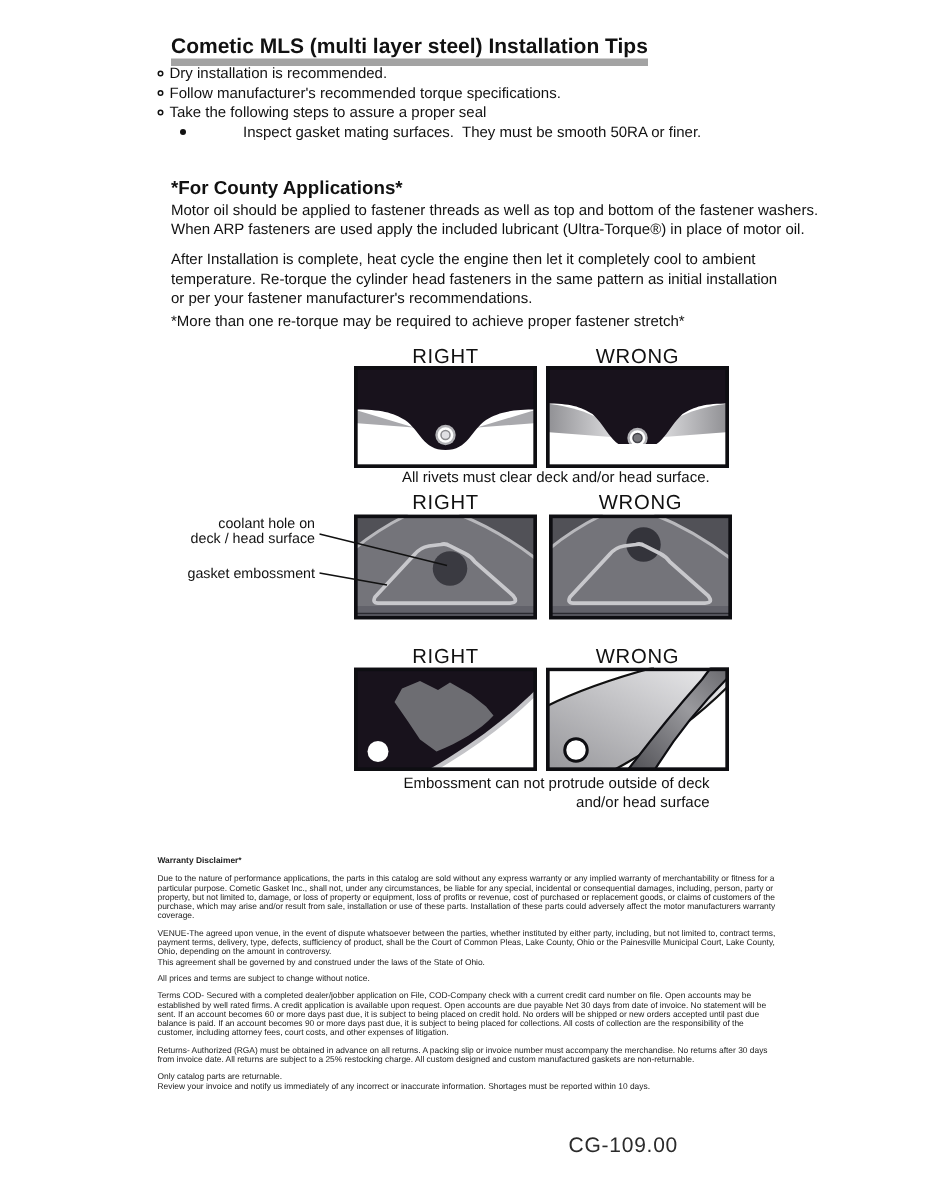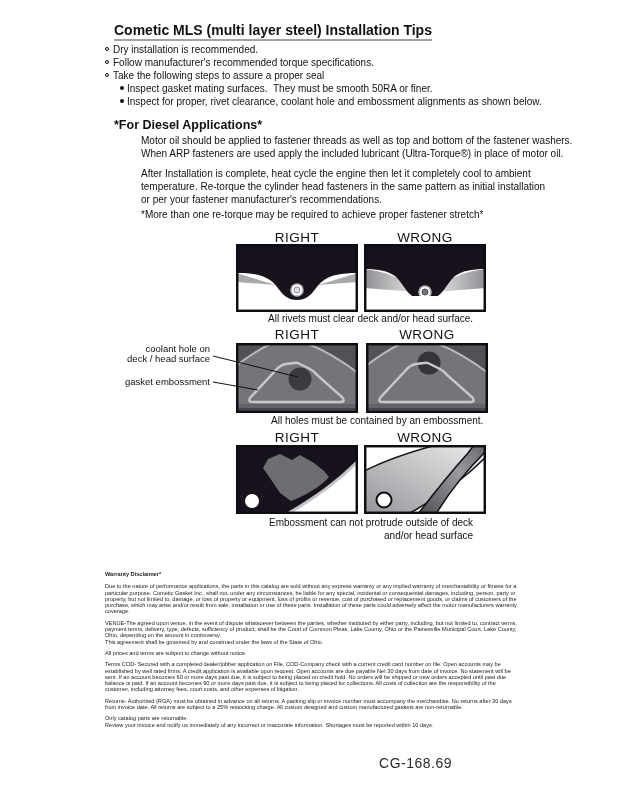--- a/index.html
+++ b/index.html
@@ -8,7 +8,7 @@
   .page { position:relative; width:618px; height:800px; background:#fff; overflow:hidden; }
 
   .title { position:absolute; left:114px; top:22px; font-size:14px; font-weight:bold;
-           display:inline-block; border-bottom:2px solid #a3a3a3; padding-bottom:1px; }
+           display:inline-block; border-bottom:5px solid #a3a3a3; padding-bottom:1px; }
 
   .bullets { position:absolute; left:105px; top:43px; width:470px; }
   .b-row { display:flex; align-items:flex-start; line-height:13px; font-size:10px; white-space:pre-wrap; }

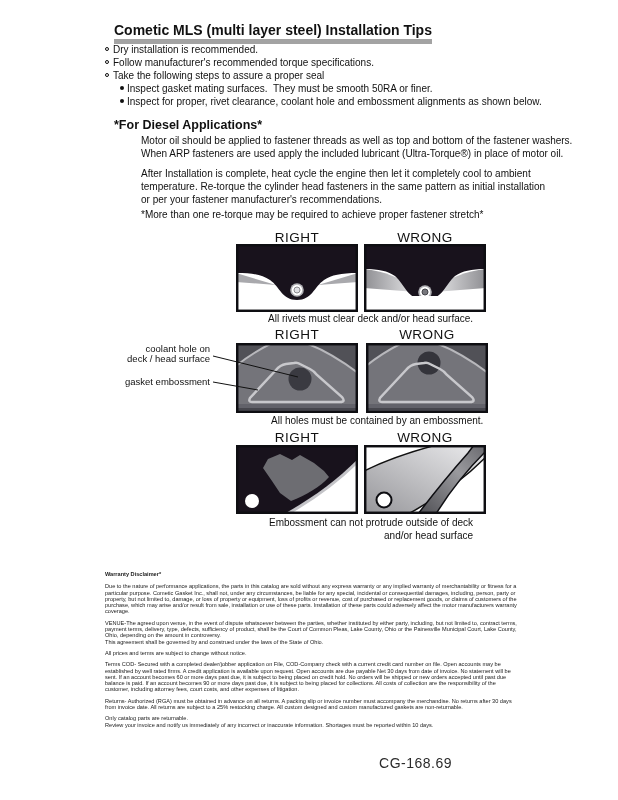--- a/index.html
+++ b/index.html
@@ -13,7 +13,7 @@
   .bullets { position:absolute; left:105px; top:43px; width:470px; }
   .b-row { display:flex; align-items:flex-start; line-height:13px; font-size:10px; white-space:pre-wrap; }
   .b-mark { width:4px; height:4px; border:1px solid #111; border-radius:50%; margin:4px 4px 0 0; flex:0 0 auto; }
-  .b-sub { margin-left:15px; }
+  .b-sub { margin-left:15px;gap:35px; }
   .b-dot { width:4px; height:4px; background:#111; border-radius:50%; margin:4px 3px 0 0; flex:0 0 auto; }
 
   .diesel-head { position:absolute; left:114px; top:118px; font-size:12.5px; font-weight:bold; }

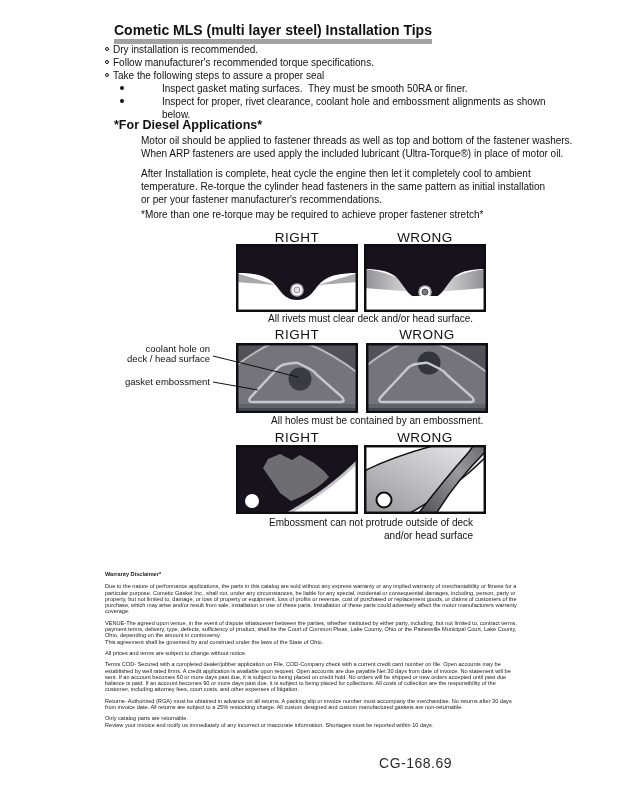--- a/index.html
+++ b/index.html
@@ -65,10 +65,6 @@
     <div class="b-row b-sub">
       <span class="b-dot"></span>
       <span>Inspect gasket mating surfaces.  They must be smooth 50RA or finer.</span>
-    </div>
-    <div class="b-row b-sub">
-      <span class="b-dot"></span>
-      <span>Inspect for proper, rivet clearance, coolant hole and embossment alignments as shown below.</span>
     </div>
   </div>
 

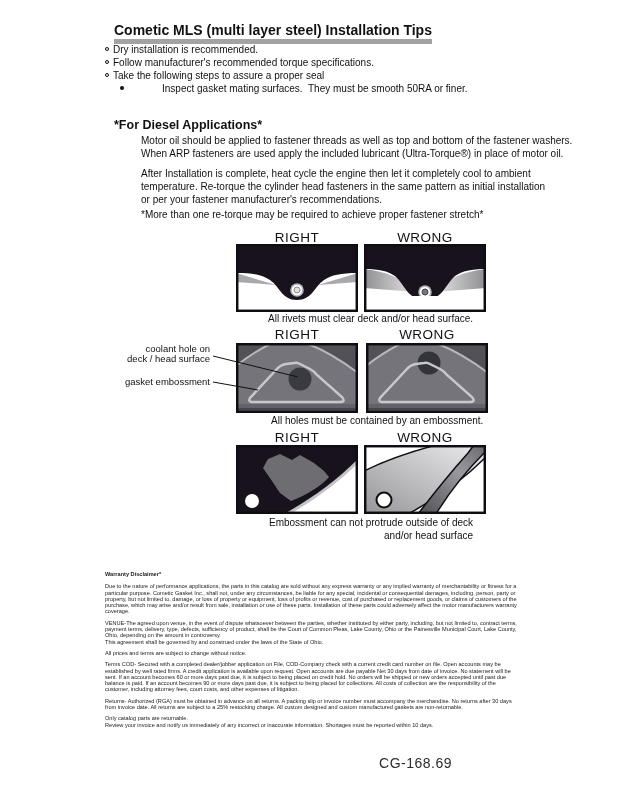--- a/index.html
+++ b/index.html
@@ -68,7 +68,7 @@
     </div>
   </div>
 
-  <div class="diesel-head">*For Diesel Applications*</div>
+  <div class="diesel-head">*For County Applications*</div>
   <div class="para para1">Motor oil should be applied to fastener threads as well as top and bottom of the fastener washers.
 When ARP fasteners are used apply the included lubricant (Ultra-Torque®) in place of motor oil.</div>
   <div class="para note">*More than one re-torque may be required to achieve proper fastener stretch*</div>

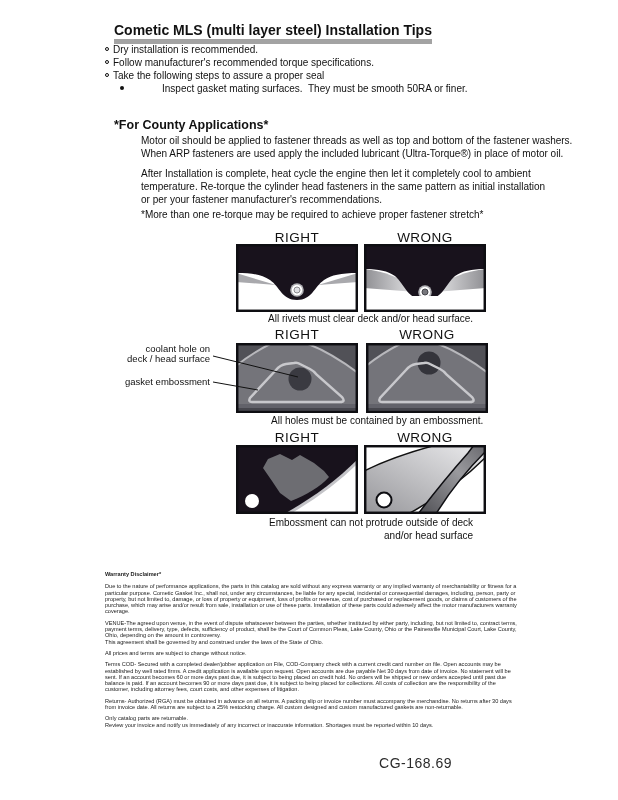--- a/index.html
+++ b/index.html
@@ -17,7 +17,7 @@
   .b-dot { width:4px; height:4px; background:#111; border-radius:50%; margin:4px 3px 0 0; flex:0 0 auto; }
 
   .diesel-head { position:absolute; left:114px; top:118px; font-size:12.5px; font-weight:bold; }
-  .para { position:absolute; left:114px; width:470px; font-size:10px; line-height:13px; white-space:pre-line;margin-left:27px; }
+  .para { position:absolute; left:114px; width:470px; font-size:10px; line-height:13px; white-space:pre-line; }
   .para1 { top:134px; }
   .para2 { top:167px; }
   .note  { top:208px; }

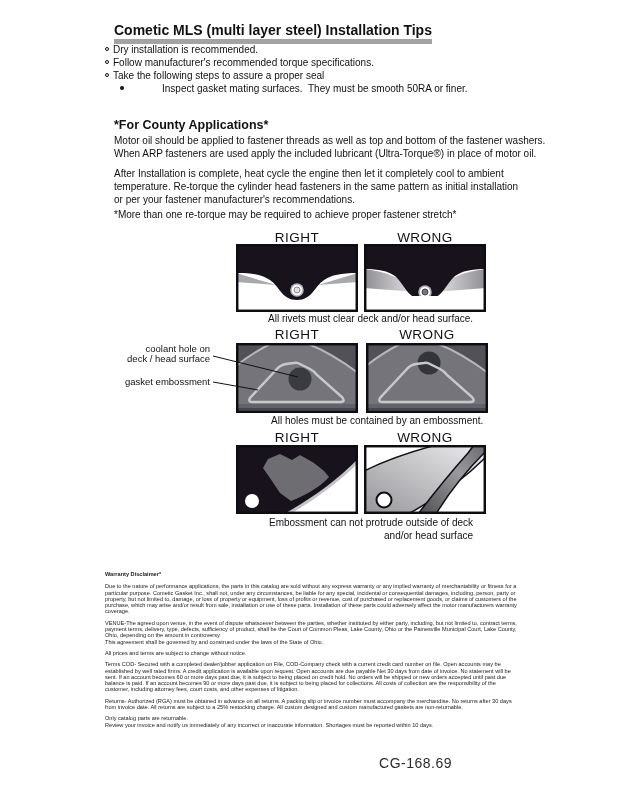--- a/index.html
+++ b/index.html
@@ -156,7 +156,6 @@
     <line x1="103" y1="30" x2="188" y2="51" stroke="#111" stroke-width="1"></line>
     <line x1="103" y1="56" x2="148" y2="64" stroke="#111" stroke-width="1"></line>
   </svg>
-  <div class="caption cap2">All holes must be contained by an embossment.</div>
 
   <svg class="diag d3" width="260" height="92">
     <text class="rw-label" x="66" y="16" text-anchor="middle">RIGHT</text>

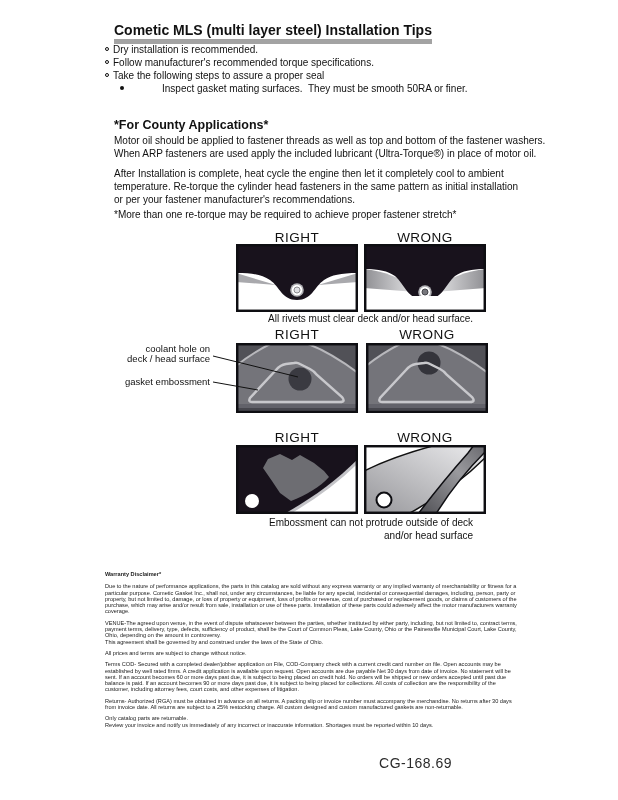--- a/index.html
+++ b/index.html
@@ -206,7 +206,7 @@
 Review your invoice and notify us immediately of any incorrect or inaccurate information.  Shortages must be reported within 10 days.</p>
   </div>
 
-  <div class="pagenum">CG-168.69</div>
+  <div class="pagenum">CG-109.00</div>
 
 </div>
 

